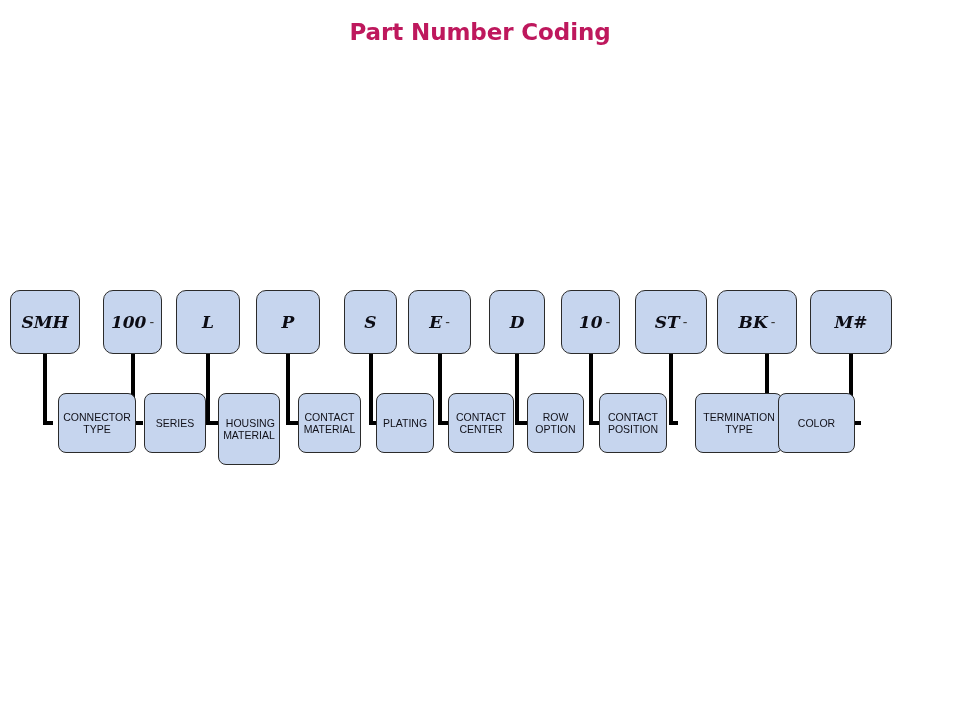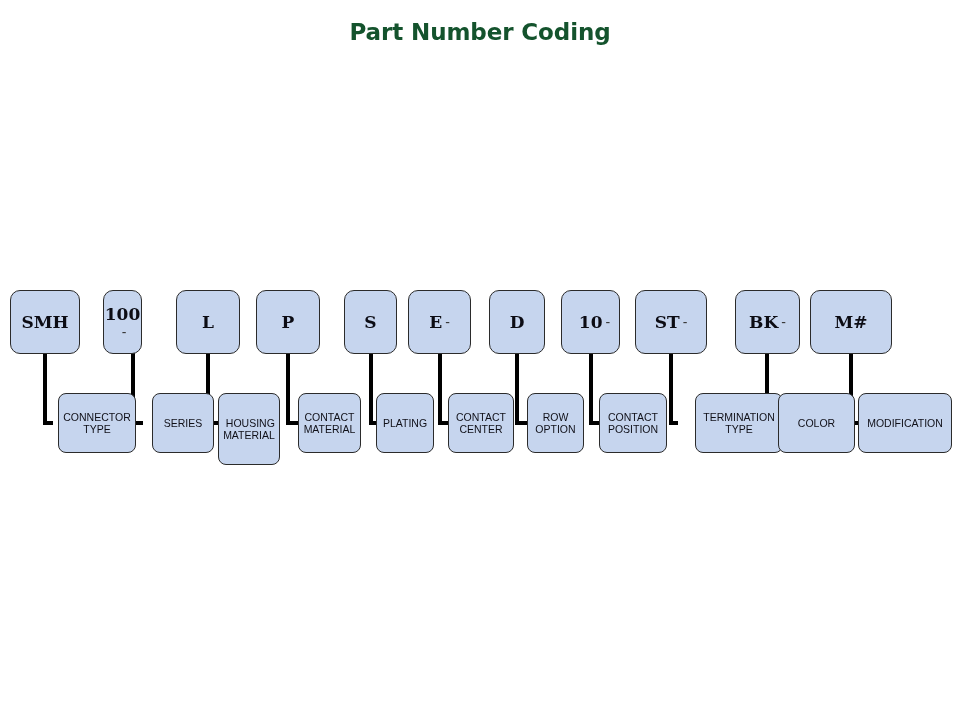--- a/index.html
+++ b/index.html
@@ -25,7 +25,7 @@
     font-family: "DejaVu Sans", sans-serif;
     font-size: 23px;
     font-weight: bold;
-    color: #14532d;
+    color: #be185d;
     letter-spacing: -0.1px;
   }
 

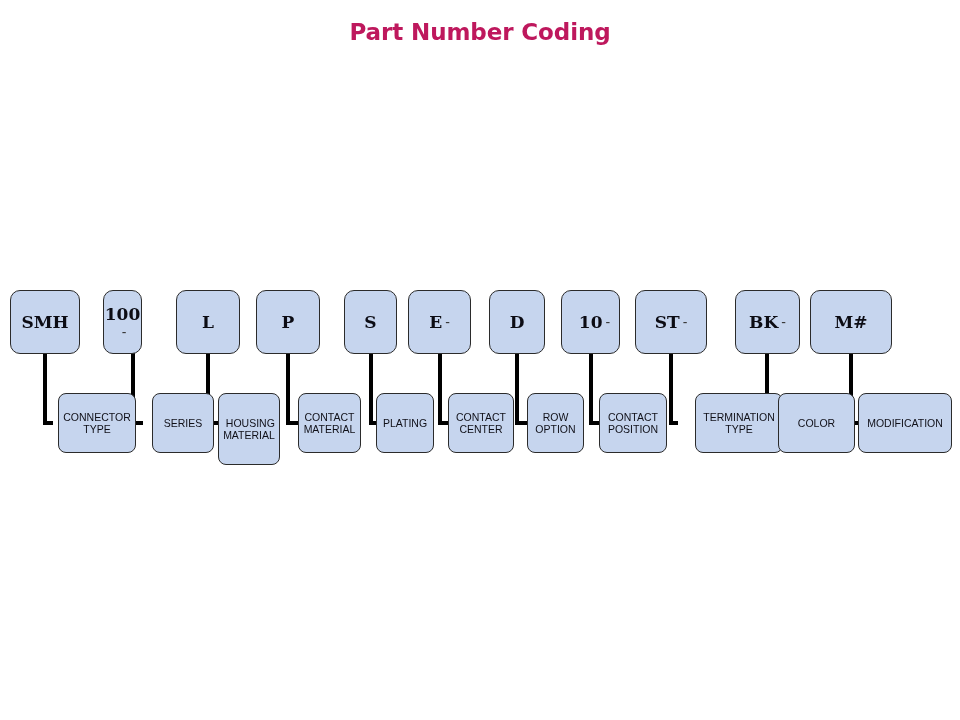--- a/index.html
+++ b/index.html
@@ -79,6 +79,7 @@
   }
   .code-node .code-text {
     white-space: nowrap;
+    font-style: italic;
   }
   .code-node .dash {
     font-family: "Liberation Sans", sans-serif;

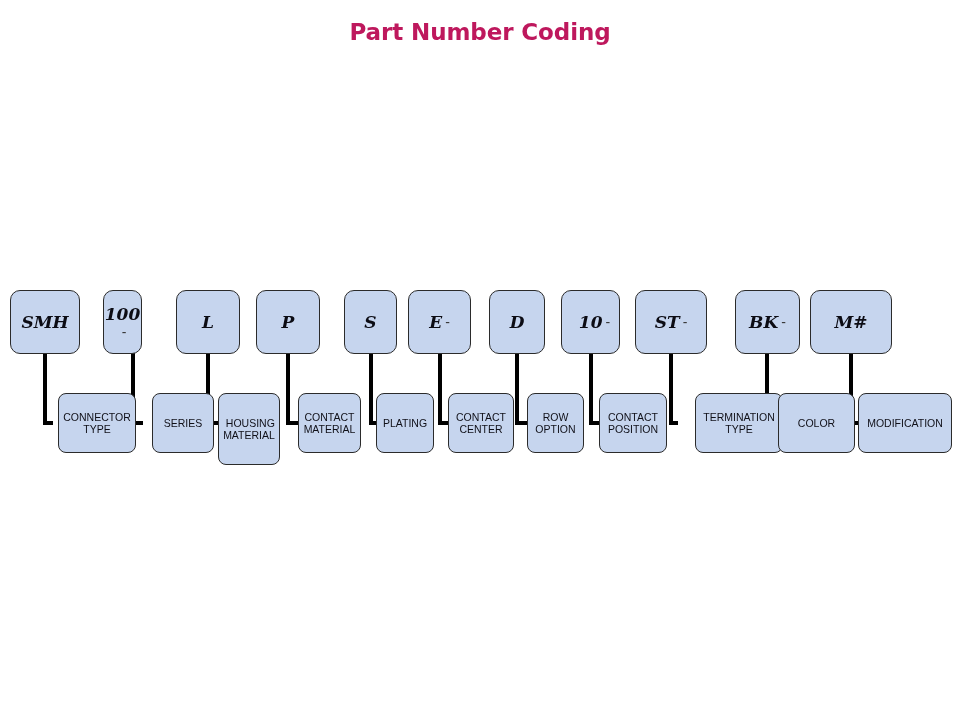--- a/index.html
+++ b/index.html
@@ -123,7 +123,7 @@
       <div class="vline" style="left: 131px; top: 353px; height: 72px;"></div>
       <div class="hline" style="left: 131px; top: 421px; width: 12px;"></div>
     </div>
-    <div class="node code-node" style="left: 103px; top: 290px; width: 39px; height: 64px; flex-direction: column;">
+    <div class="node code-node" style="left: 103px; top: 290px; width: 59px; height: 64px;">
       <span class="code-text">100</span>
       <span class="dash">-</span>
     </div>

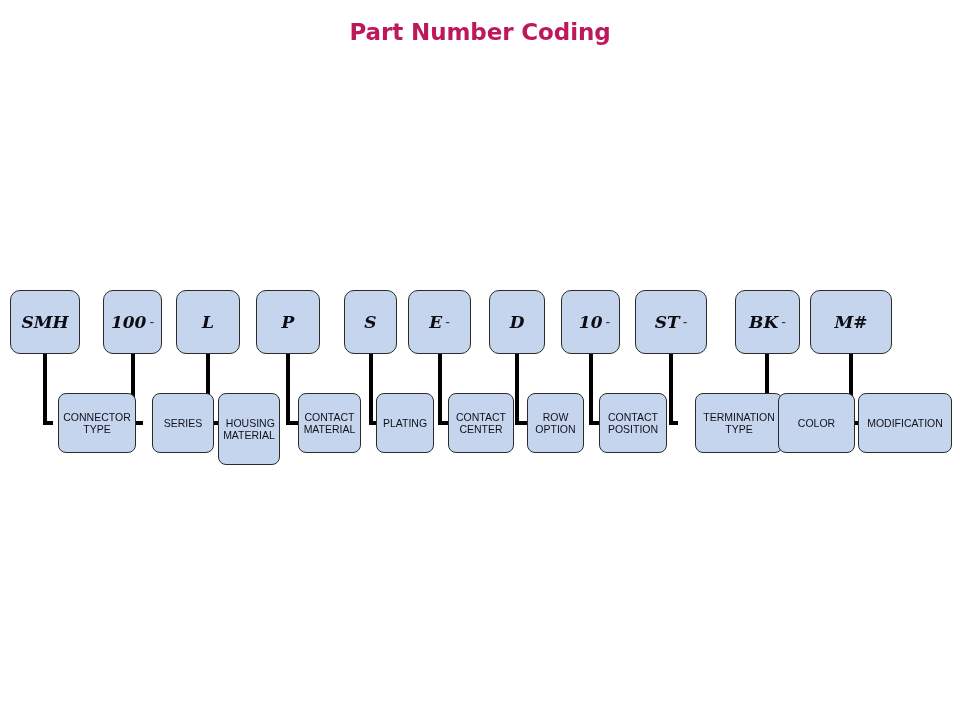--- a/index.html
+++ b/index.html
@@ -213,7 +213,7 @@
       <div class="vline" style="left: 765px; top: 353px; height: 72px;"></div>
       <div class="hline" style="left: 765px; top: 421px; width: 16px;"></div>
     </div>
-    <div class="node code-node" style="left: 735px; top: 290px; width: 65px; height: 64px;">
+    <div class="node code-node" style="left: 717px; top: 290px; width: 80px; height: 64px;">
       <span class="code-text">BK</span>
       <span class="dash">-</span>
     </div>

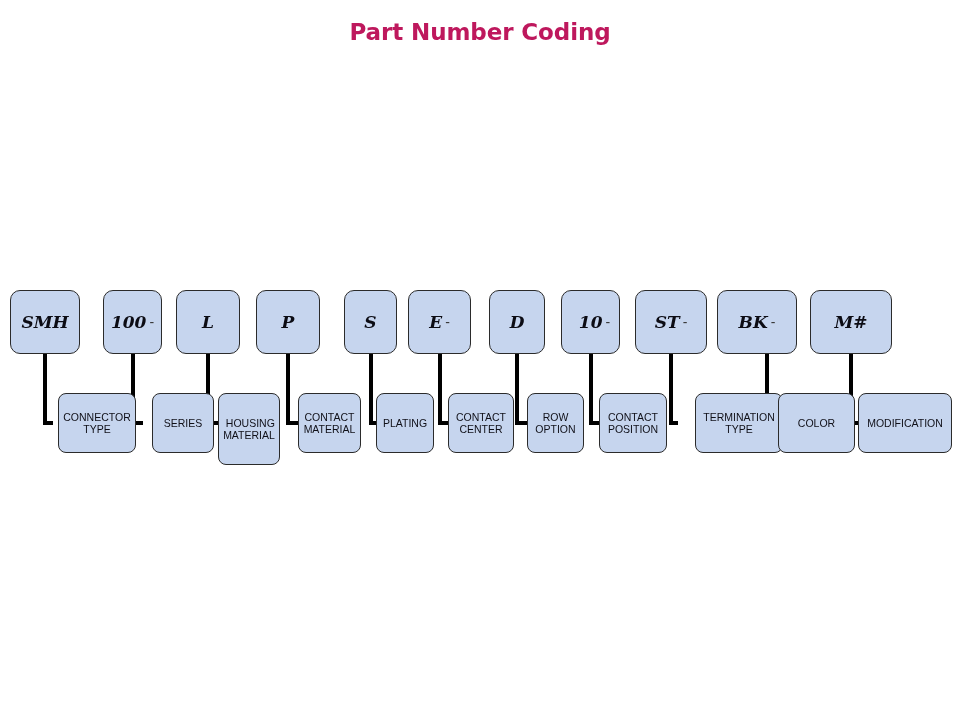--- a/index.html
+++ b/index.html
@@ -127,7 +127,7 @@
       <span class="code-text">100</span>
       <span class="dash">-</span>
     </div>
-    <div class="node label-node" style="left: 152px; top: 393px; width: 62px; height: 60px;">
+    <div class="node label-node" style="left: 144px; top: 393px; width: 62px; height: 60px;">
       <span class="label-text">SERIES</span>
     </div>
     <div class="connector" style="left: 0px; top: 0px;">

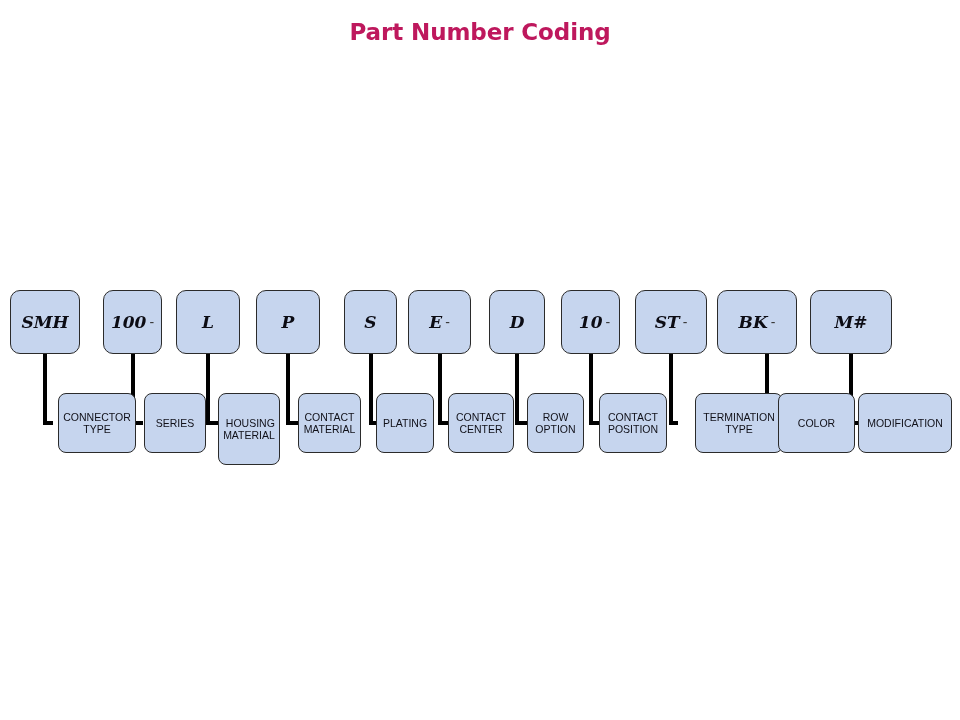--- a/index.html
+++ b/index.html
@@ -227,9 +227,6 @@
     <div class="node code-node" style="left: 810px; top: 290px; width: 82px; height: 64px;">
       <span class="code-text">M#</span>
     </div>
-    <div class="node label-node" style="left: 858px; top: 393px; width: 94px; height: 60px;">
-      <span class="label-text">MODIFICATION</span>
-    </div>
   </div>
 
 </body></html>

